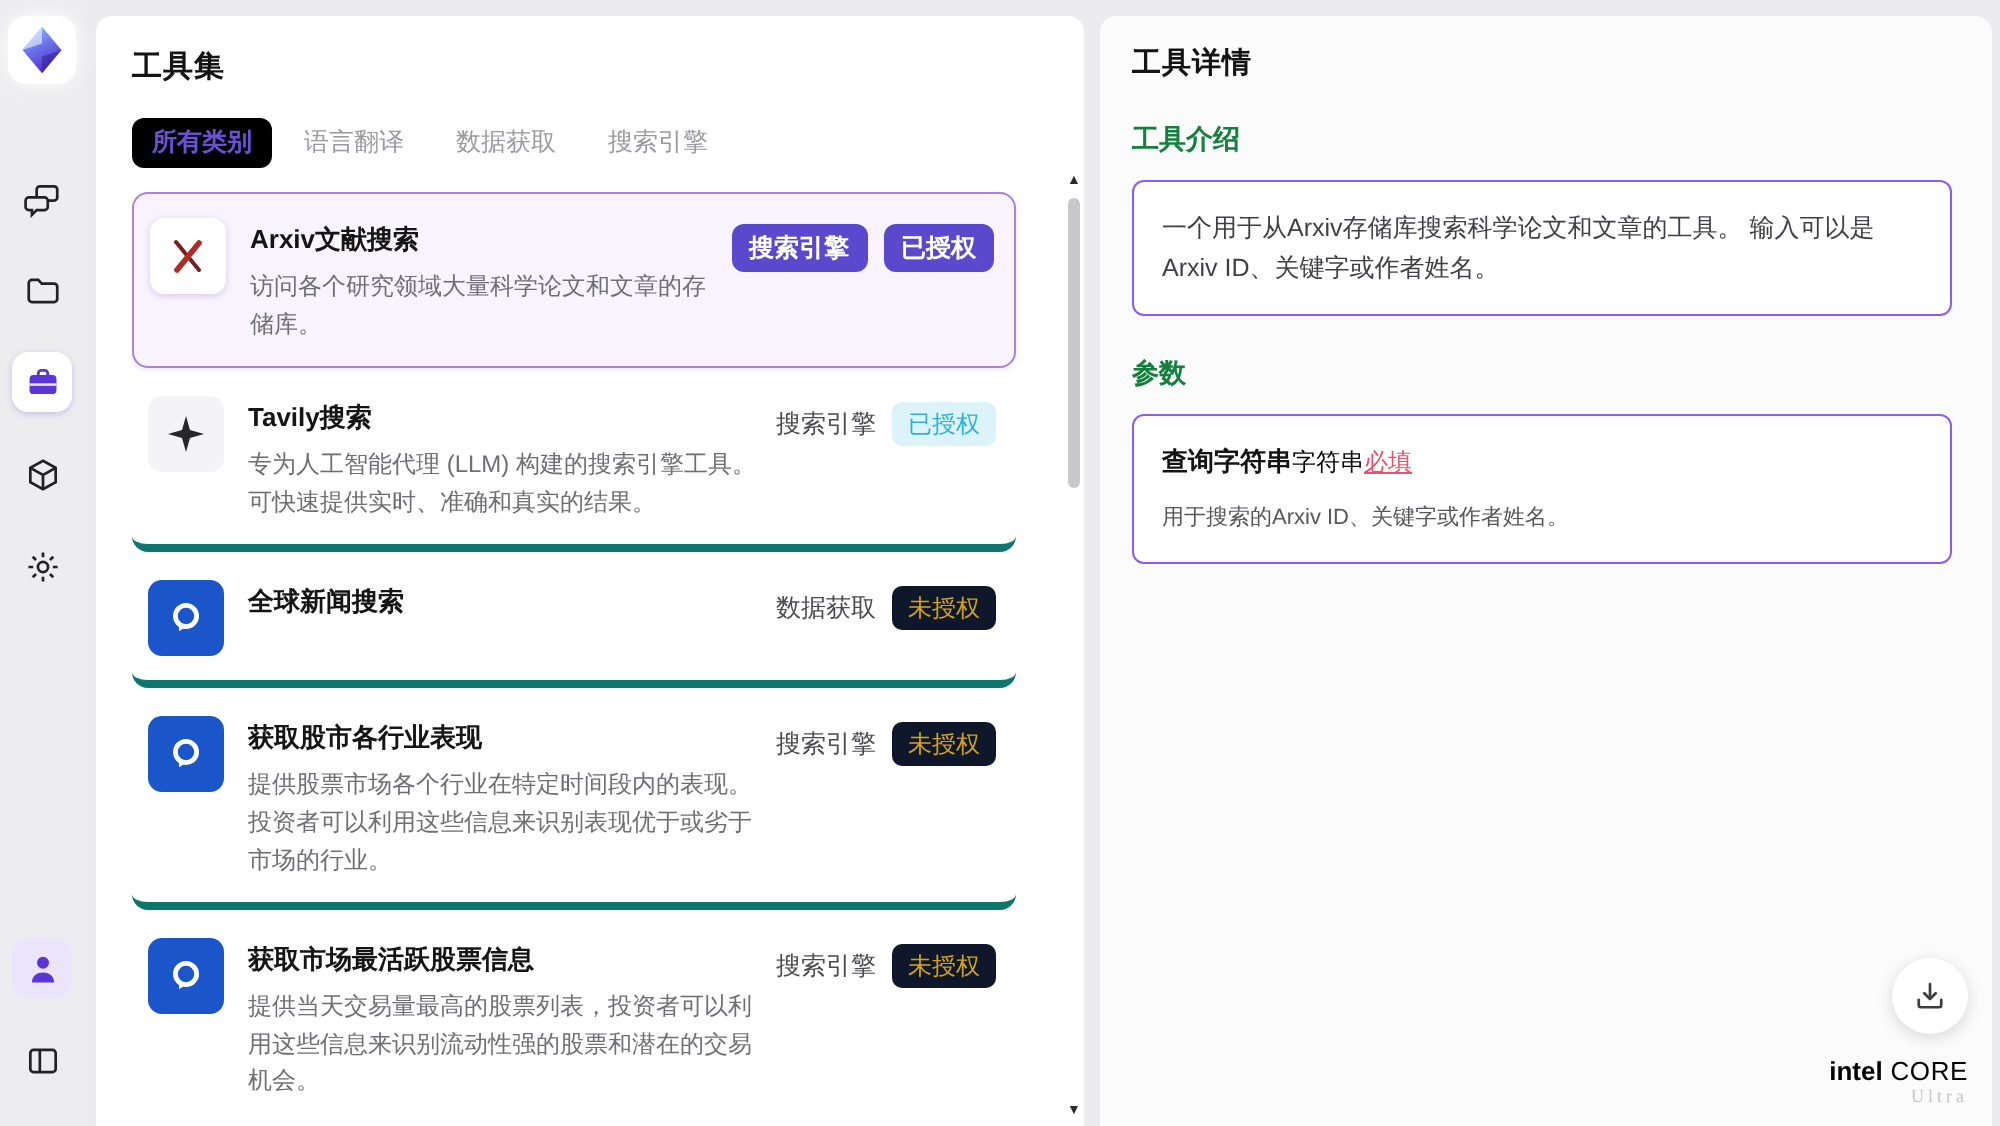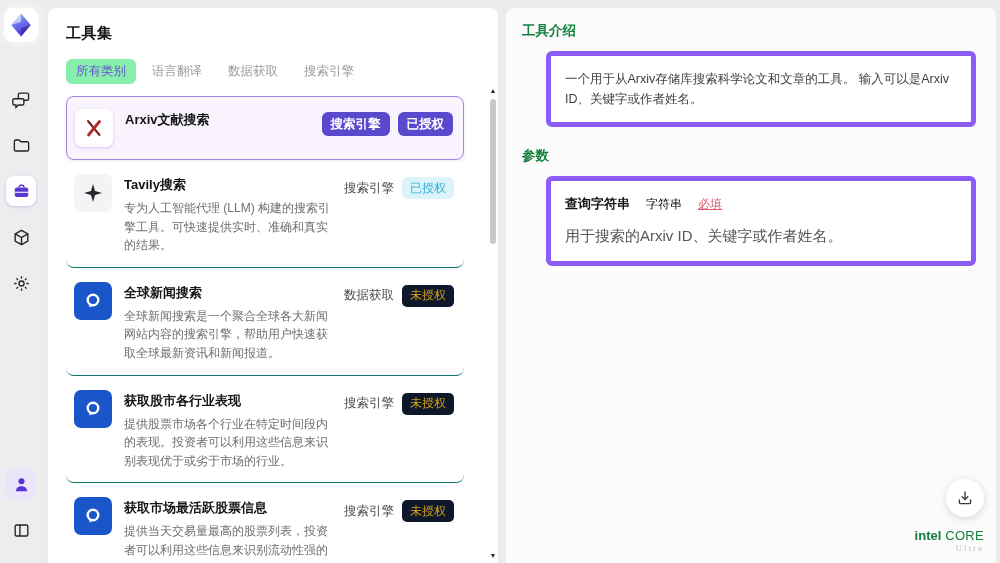--- a/index.html
+++ b/index.html
@@ -26,7 +26,7 @@
   .workspace{ position:absolute; left:42px; top:0; right:0; bottom:0; padding:8px 4px 0 6px;
     display:flex; gap:8px; }
   .panel{ background:#fff; border-radius:8px 8px 0 0; height:100%; }
-  .tools-panel{ width:450px; position:relative; padding:16px 20px 0 18px; }
+  .tools-panel{ width:494px; position:relative; padding:16px 20px 0 18px; }
   .details-panel{ flex:1; background:#fbfbfc; padding:14px 20px 0 16px; }
   
   .panel-title{ font-size:15px; font-weight:bold; color:#141414; letter-spacing:.5px; }

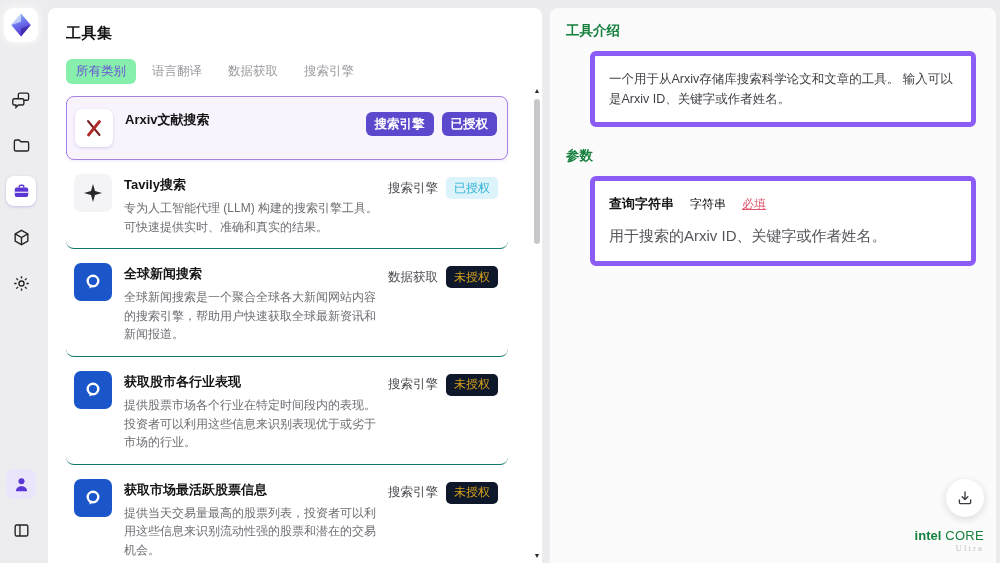--- a/index.html
+++ b/index.html
@@ -250,6 +250,7 @@
   </div>
 
   <div class="panel details-panel">
+    <div class="details-title">工具详情</div>
 
     <div class="section-heading">工具介绍</div>
     <div class="info-box">

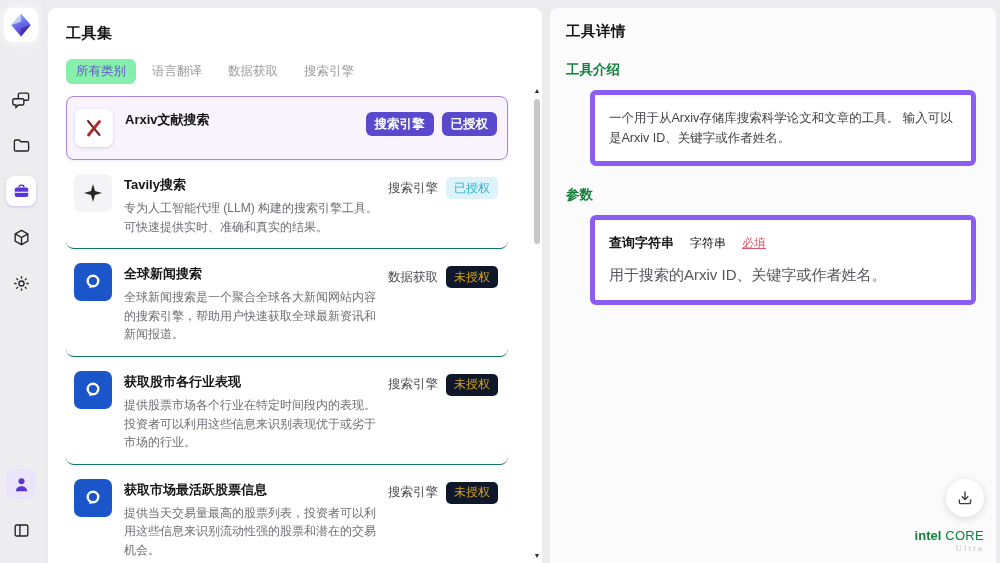--- a/index.html
+++ b/index.html
@@ -32,7 +32,7 @@
   .panel-title{ font-size:15px; font-weight:bold; color:#141414; letter-spacing:.5px; }
   .tabs{ display:flex; align-items:center; gap:6px; margin:16px 0 12px; }
   .tab{ font-size:12.5px; color:#9a9aa0; padding:4px 10px; border-radius:6px; cursor:pointer; white-space:nowrap; }
-  .tab.active{ background:#86efac; color:#6b50d4; font-weight:normal; }
+  .tab.active{ background:#000000; color:#6b50d4; font-weight:bold; }
   .tool-list{ position:relative; height:462px; overflow:hidden; padding-right:14px; }
   .tool-card{ display:flex; align-items:flex-start; padding:12px 10px 12px 8px; border-bottom:1px solid #0f766e;
     border-radius:8px; cursor:pointer; background:#fff; margin-bottom:2px; }

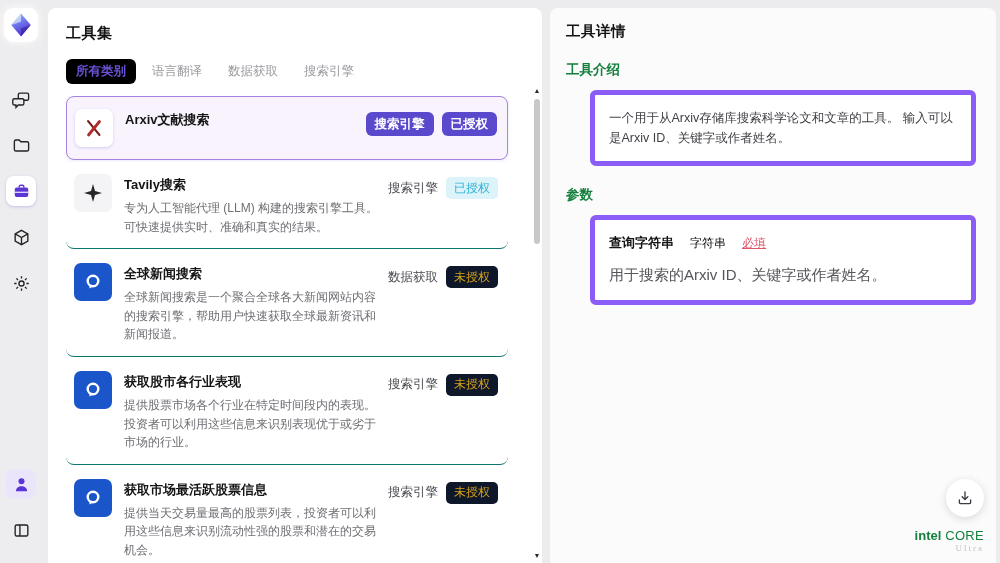--- a/index.html
+++ b/index.html
@@ -61,8 +61,8 @@
   
   .details-title{ font-size:14.5px; font-weight:bold; color:#141414; margin-bottom:20px; letter-spacing:.5px;}
   .section-heading{ font-size:13.5px; font-weight:bold; color:#15803d; margin-bottom:11px; }
-  .info-box{ background:#fff; border:5px solid #8b5cf6; border-radius:6px; padding:13px 14px; margin-bottom:20px;
-    font-size:12.5px; color:#3f3f45; line-height:1.6;margin-left:24px; }
+  .info-box{ background:#fff; border:1px solid #8b5cf6; border-radius:6px; padding:13px 14px; margin-bottom:20px;
+    font-size:12.5px; color:#3f3f45; line-height:1.6; }
   .param-row{ display:flex; align-items:baseline; gap:16px; margin-bottom:9px; }
   .param-name{ font-size:13px; font-weight:bold; color:#141414; }
   .param-type{ font-size:12px; color:#000000; }

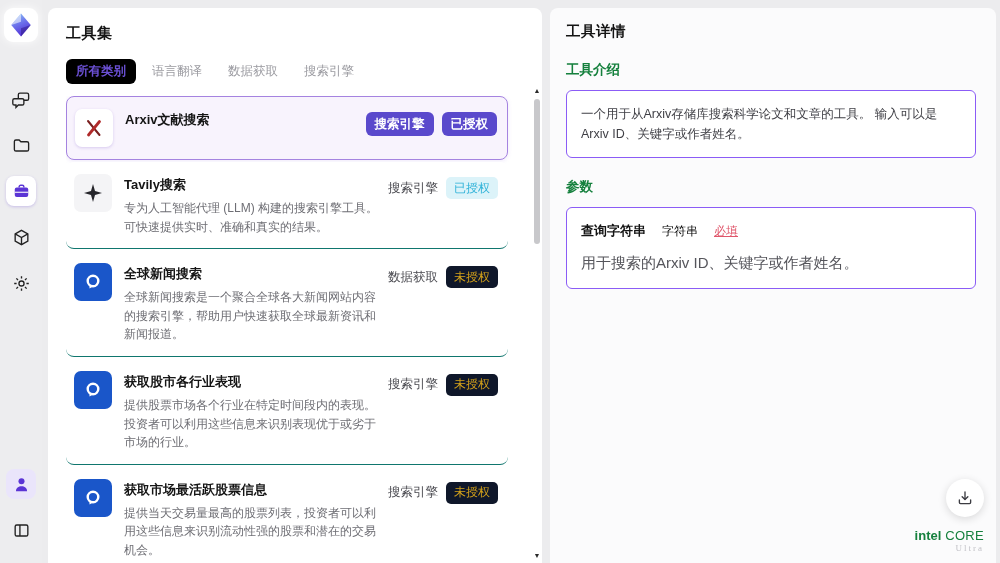--- a/index.html
+++ b/index.html
@@ -166,6 +166,7 @@
           </div>
     <div class="tool-body">
       <div class="tool-name">Arxiv文献搜索</div>
+      <div class="tool-desc">访问各个研究领域大量科学论文和文章的存储库。</div>
     </div>
     <div class="tool-meta">
       <span class="cat-text">搜索引擎</span>

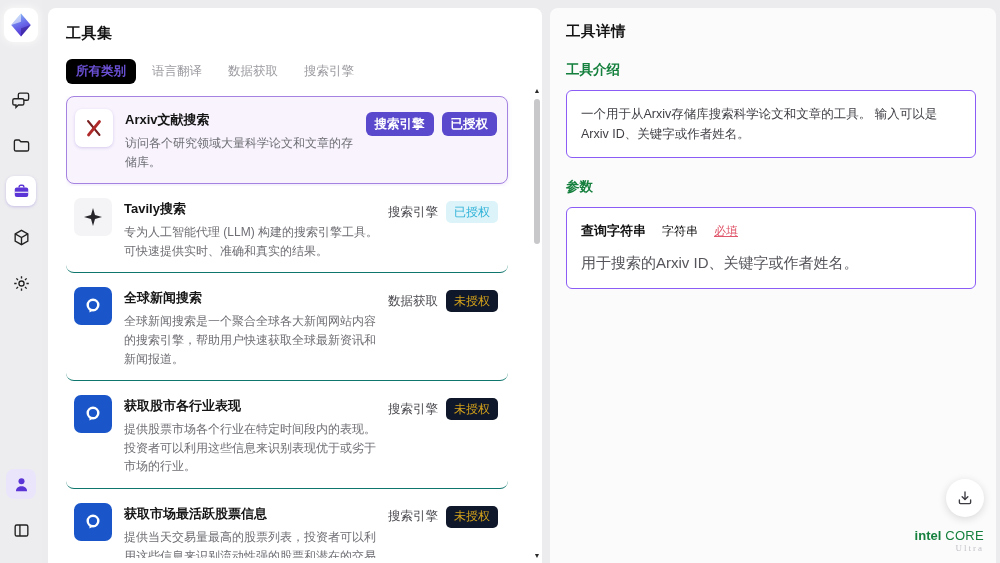--- a/index.html
+++ b/index.html
@@ -34,7 +34,7 @@
   .tab{ font-size:12.5px; color:#9a9aa0; padding:4px 10px; border-radius:6px; cursor:pointer; white-space:nowrap; }
   .tab.active{ background:#000000; color:#6b50d4; font-weight:bold; }
   .tool-list{ position:relative; height:462px; overflow:hidden; padding-right:14px; }
-  .tool-card{ display:flex; align-items:flex-start; padding:12px 10px 12px 8px; border-bottom:1px solid #0f766e;
+  .tool-card{ display:flex; align-items:flex-start; padding:12px 10px 12px 8px; border-bottom:4px solid #0f766e;
     border-radius:8px; cursor:pointer; background:#fff; margin-bottom:2px; }
   .tool-card.selected{ background:#f8f3fd; border:1.5px solid #a583e0; box-shadow:0 1px 4px rgba(140,100,220,.15); }
   .tool-icon{ width:38px; height:38px; border-radius:7px; flex:none; display:flex; align-items:center;

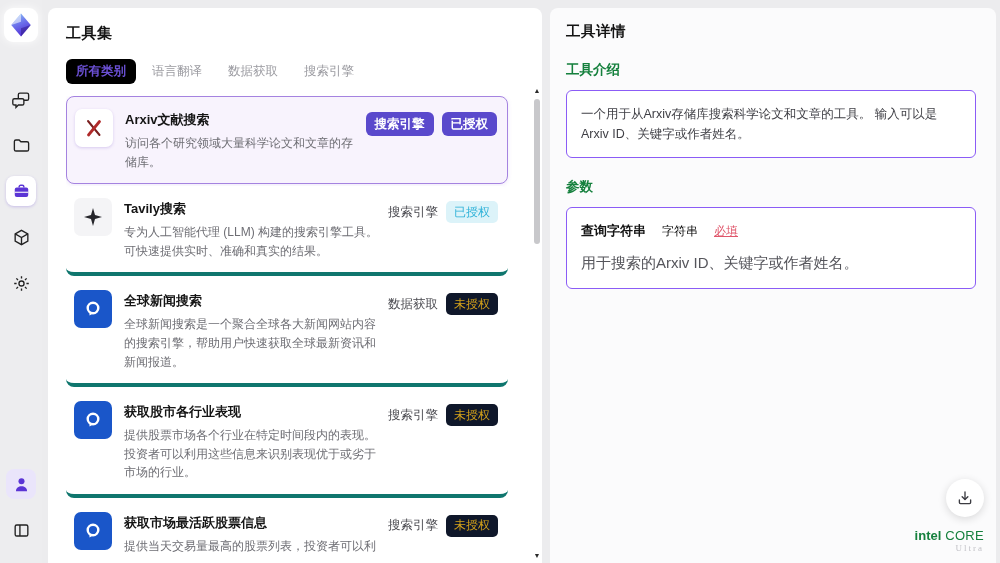--- a/index.html
+++ b/index.html
@@ -63,7 +63,7 @@
   .section-heading{ font-size:13.5px; font-weight:bold; color:#15803d; margin-bottom:11px; }
   .info-box{ background:#fff; border:1px solid #8b5cf6; border-radius:6px; padding:13px 14px; margin-bottom:20px;
     font-size:12.5px; color:#3f3f45; line-height:1.6; }
-  .param-row{ display:flex; align-items:baseline; gap:16px; margin-bottom:9px; }
+  .param-row{ display:flex; align-items:baseline; gap:0; margin-bottom:9px; }
   .param-name{ font-size:13px; font-weight:bold; color:#141414; }
   .param-type{ font-size:12px; color:#000000; }
   .param-required{ font-size:12px; color:#e0566b;text-decoration:underline; }

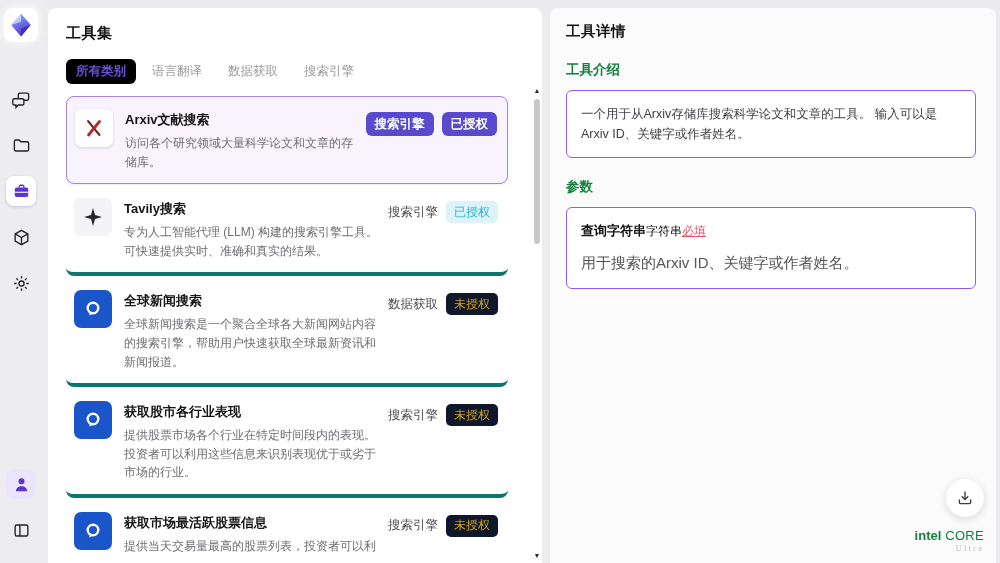--- a/index.html
+++ b/index.html
@@ -67,7 +67,7 @@
   .param-name{ font-size:13px; font-weight:bold; color:#141414; }
   .param-type{ font-size:12px; color:#000000; }
   .param-required{ font-size:12px; color:#e0566b;text-decoration:underline; }
-  .param-desc{ font-size:15px; color:#55555b; }
+  .param-desc{ font-size:11px; color:#55555b; }
   
   .fab{ position:absolute; right:16px; bottom:46px; width:38px; height:38px; border-radius:50%;
     background:#fff; box-shadow:0 2px 8px rgba(0,0,0,.14); display:flex; align-items:center;

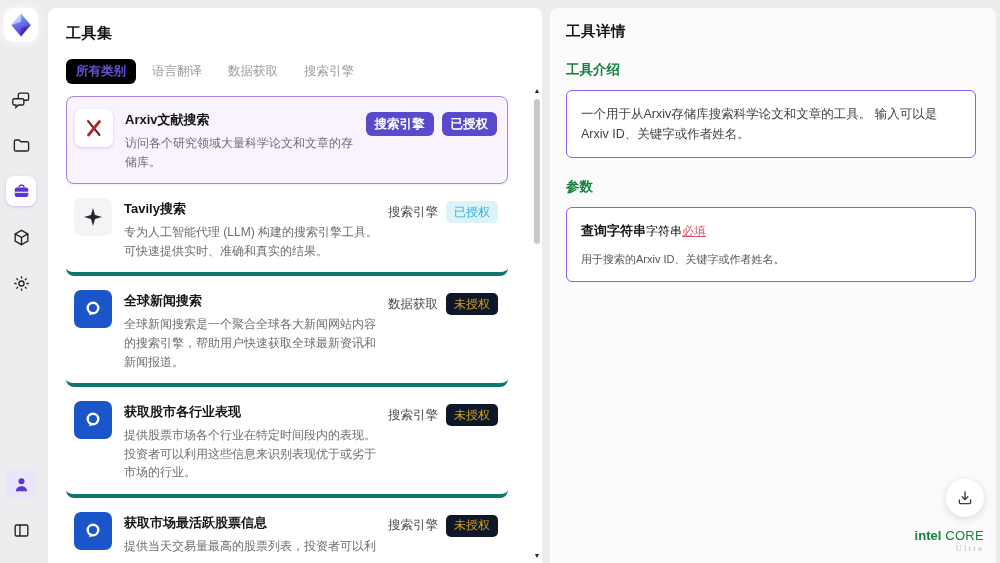--- a/index.html
+++ b/index.html
@@ -199,7 +199,6 @@
           </div>
     <div class="tool-body">
       <div class="tool-name">全球新闻搜索</div>
-      <div class="tool-desc">全球新闻搜索是一个聚合全球各大新闻网站内容的搜索引擎，帮助用户快速获取全球最新资讯和新闻报道。</div>
     </div>
     <div class="tool-meta">
       <span class="cat-text">数据获取</span>

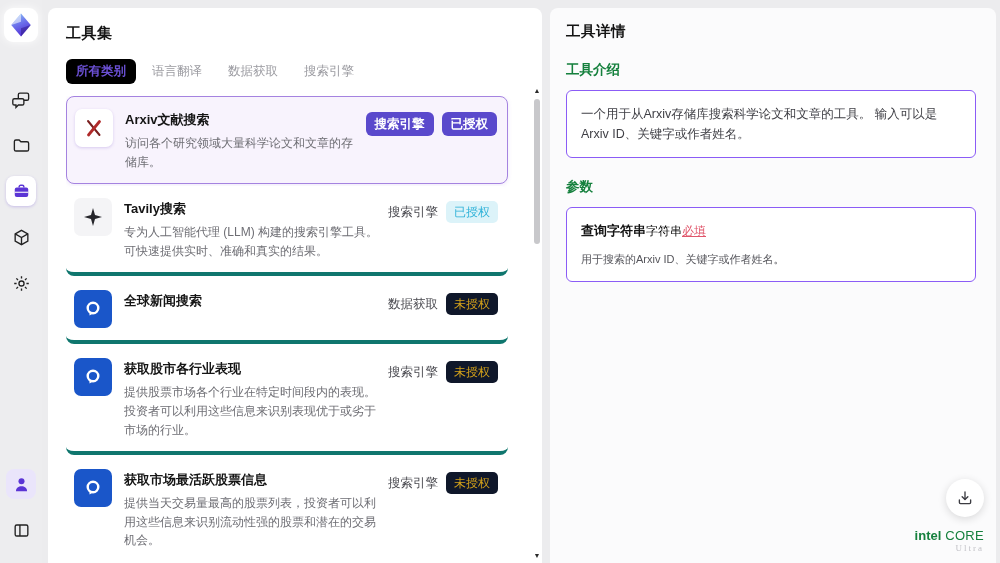--- a/index.html
+++ b/index.html
@@ -74,7 +74,7 @@
     justify-content:center; cursor:pointer; z-index:9; }
   .fab svg{ width:18px; height:18px; }
   .intel{ position:absolute; right:16px; bottom:10px; text-align:right; z-index:9; }
-  .intel-line{ font-size:13px; color:#15803d; letter-spacing:.3px;margin-left:47px; }
+  .intel-line{ font-size:13px; color:#000000; letter-spacing:.3px;margin-left:47px; }
   .intel-line b{ font-weight:bold; letter-spacing:0; }
   .intel-sub{ font-size:9px; color:#c3c3c8; letter-spacing:2px;font-family:Liberation Serif, serif; }
 </style>

